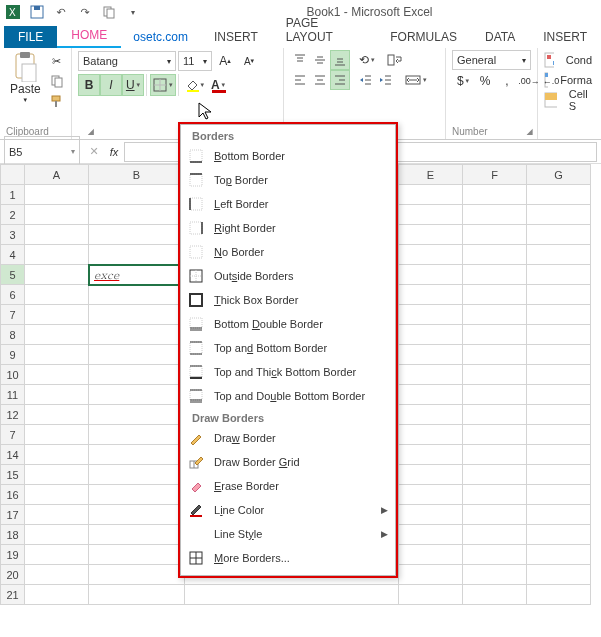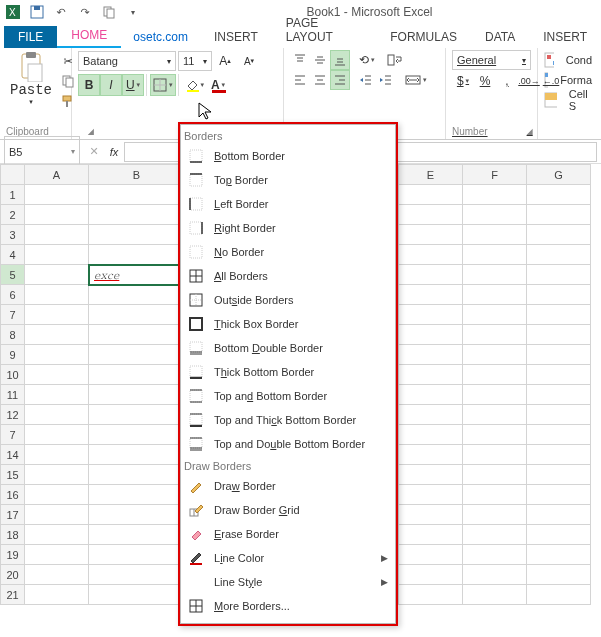--- a/index.html
+++ b/index.html
@@ -280,7 +280,7 @@
       </div>
   </div>
 
-  <div class="group" style="width:92px;text-decoration:underline;">
+  <div class="group" style="width:92px;">
     <div class="num-top">
       <div class="num-general">
           <span>General</span>

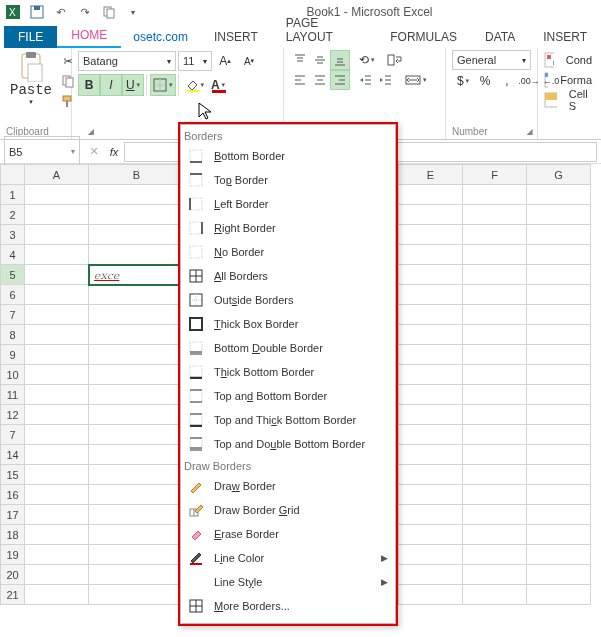--- a/index.html
+++ b/index.html
@@ -111,7 +111,7 @@
             <rect x="8" y="0" width="10" height="6" rx="1" fill="#888"></rect>
             <rect x="10" y="12" width="14" height="18" fill="#fff" stroke="#bbb"></rect>
           </svg>
-        <span style="font-size:14px;font-family:Liberation Mono, monospace;">Paste</span>
+        <span style="font-size:12px;">Paste</span>
         <span style="font-size:7px;">▾</span>
       </div>
       <div class="clip-side">

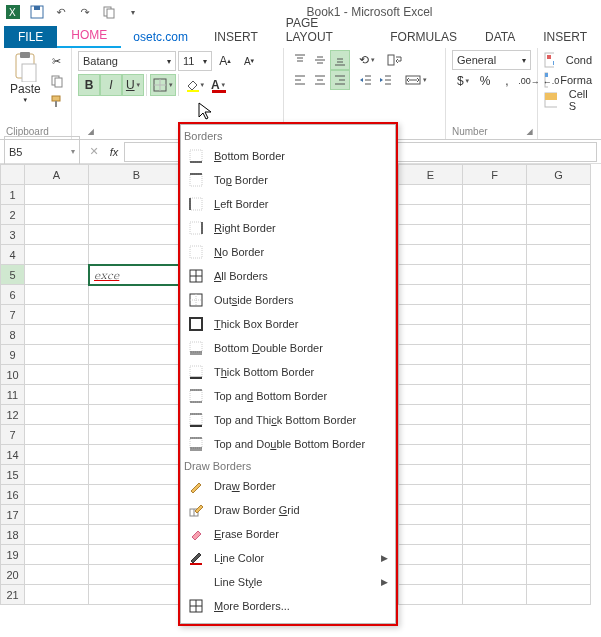--- a/index.html
+++ b/index.html
@@ -52,7 +52,7 @@
 .cell-sel { outline: 2px solid #217346; outline-offset: -1px; }
 .cell-content { font-style: italic; font-family: Batang, serif; text-decoration: underline; text-decoration-color: #d00; padding-left: 4px; }
 .dropdown { position: absolute; left: 178px; top: 122px; width: 220px; background: #fff; border: 2px solid #d00; outline: 1px solid #bbb; outline-offset: -3px; z-index: 50; padding: 2px 0 6px 0; box-shadow: 2px 2px 6px rgba(0,0,0,0.2);}
-.dropdown .hdr { font-weight: normal; color: #777; padding: 4px 8px 2px 4px; font-size: 11px; }
+.dropdown .hdr { font-weight: bold; color: #777; padding: 4px 8px 2px 12px; font-size: 11px; }
 .dropdown .item { display: flex; align-items: center; gap: 10px; padding: 3px 8px 3px 8px; height: 24px; cursor: pointer; font-size: 11px;}
 .dropdown .ico { width: 16px; height: 16px; display: inline-flex; align-items: center; justify-content: center; }
 .dropdown .item .u { text-decoration: underline; }

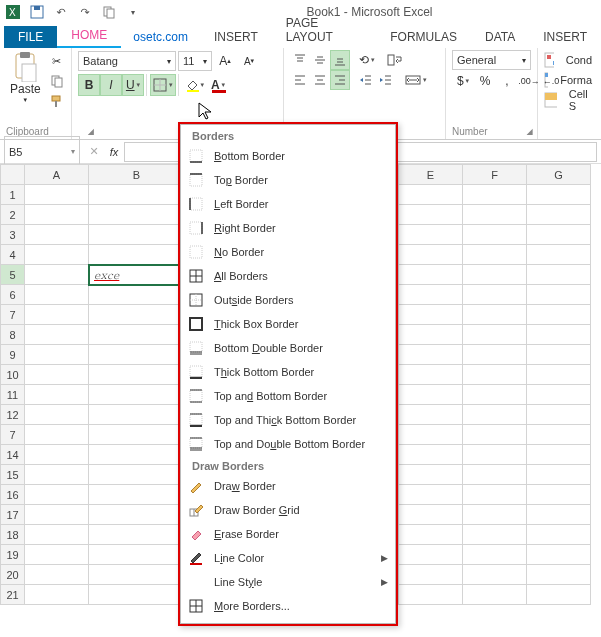--- a/index.html
+++ b/index.html
@@ -596,16 +596,6 @@
       <span class="ico">
         <svg width="14" height="14">
           <rect x="1" y="1" width="12" height="12" fill="none" stroke="#333"></rect>
-          <line x1="7" y1="1" x2="7" y2="13" stroke="#333"></line>
-          <line x1="1" y1="7" x2="13" y2="7" stroke="#333"></line>
-        </svg>
-      </span>
-      <span><span class="u">A</span>ll Borders</span>
-    </div>
-  <div class="item">
-      <span class="ico">
-        <svg width="14" height="14">
-          <rect x="1" y="1" width="12" height="12" fill="none" stroke="#333"></rect>
           <line x1="7" y1="1" x2="7" y2="13" stroke="#ccc" stroke-dasharray="1,1"></line>
           <line x1="1" y1="7" x2="13" y2="7" stroke="#ccc" stroke-dasharray="1,1"></line>
         </svg>

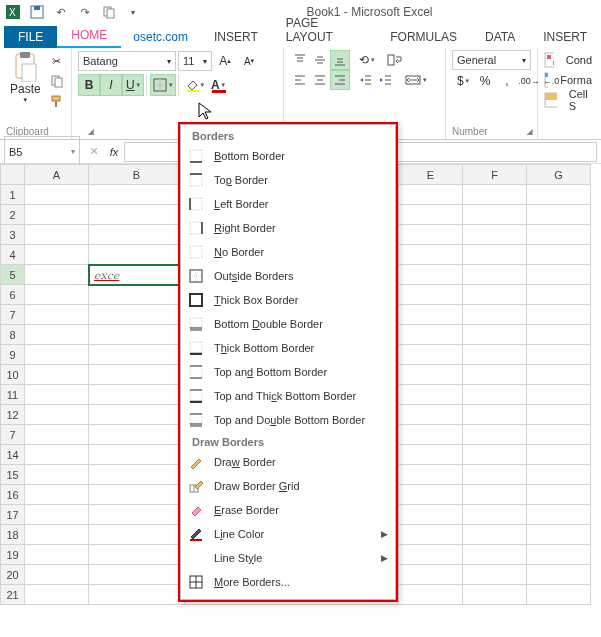--- a/index.html
+++ b/index.html
@@ -624,15 +624,6 @@
       <span class="ico">
         <svg width="14" height="14">
           <rect x="1" y="1" width="12" height="12" fill="none" stroke="#ccc" stroke-dasharray="1,1"></rect>
-          <line x1="1" y1="13" x2="13" y2="13" stroke="#333" stroke-width="2.5"></line>
-        </svg>
-      </span>
-      <span>T<span class="u">h</span>ick Bottom Border</span>
-    </div>
-  <div class="item">
-      <span class="ico">
-        <svg width="14" height="14">
-          <rect x="1" y="1" width="12" height="12" fill="none" stroke="#ccc" stroke-dasharray="1,1"></rect>
           <line x1="1" y1="1" x2="13" y2="1" stroke="#333"></line>
           <line x1="1" y1="13" x2="13" y2="13" stroke="#333"></line>
         </svg>

